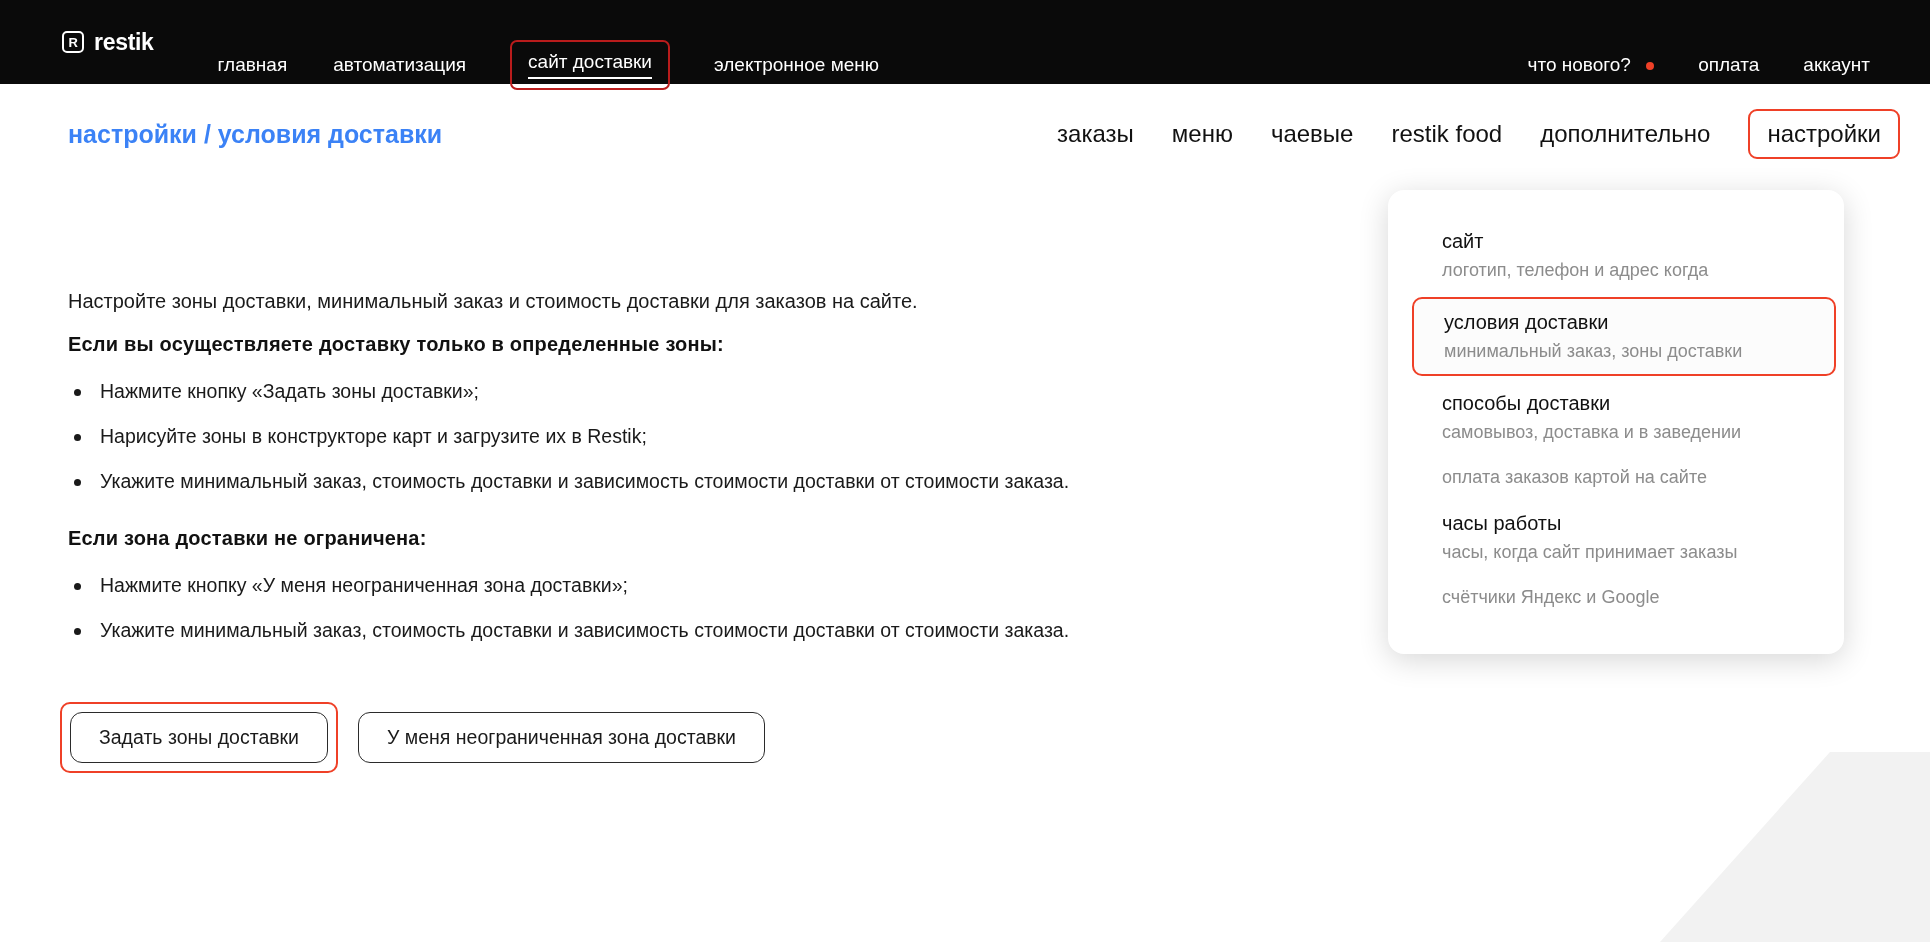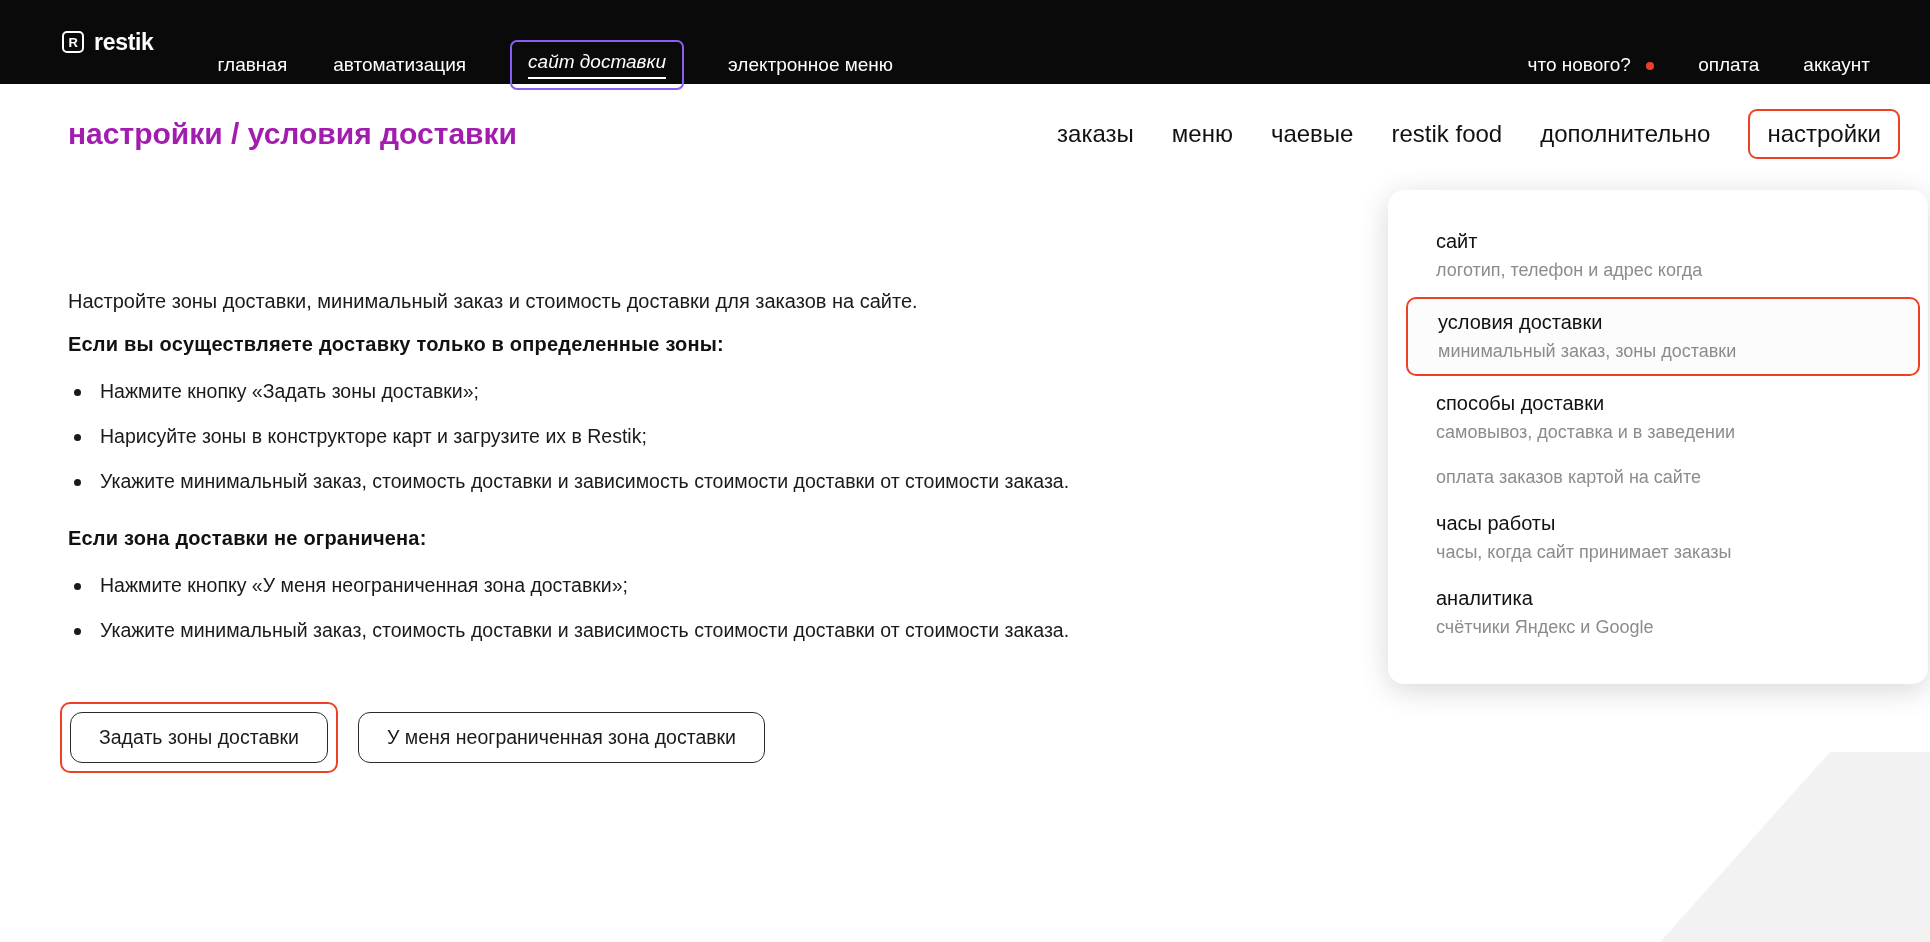--- a/index.html
+++ b/index.html
@@ -61,11 +61,10 @@
     margin-top: 46px;
   }
   .topnav-link.boxed {
-    border: 2px solid #8b5cf6;
+    border: 2px solid #b91c1c;
     border-radius: 7px;
     padding: 9px 16px;
     position: relative;
-    font-style: italic;
   }
   .topnav-link.boxed .underline {
     display: block;

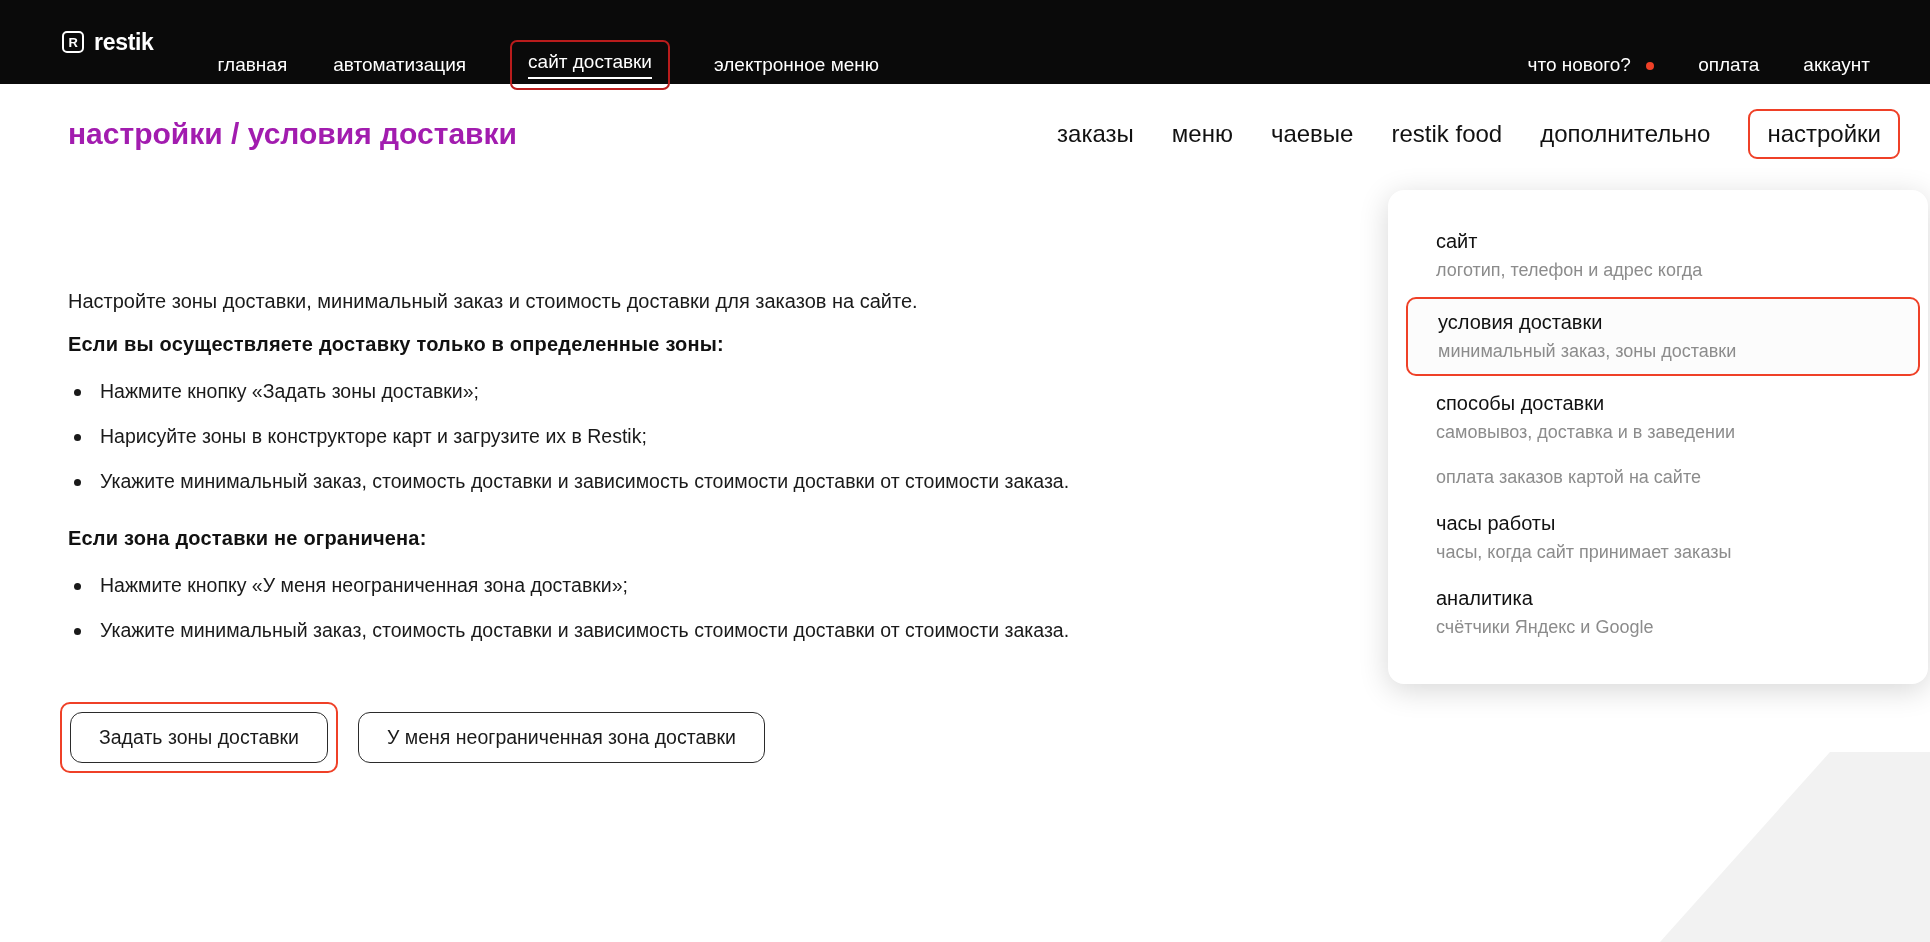--- a/index.html
+++ b/index.html
@@ -98,9 +98,9 @@
     position: relative;
   }
   .page-title {
-    font-size: 30px;
+    font-size: 25px;
     font-weight: bold;
-    color: #a21caf;
+    color: #3b82f6;
   }
   .section-tabs {
     margin-left: auto;

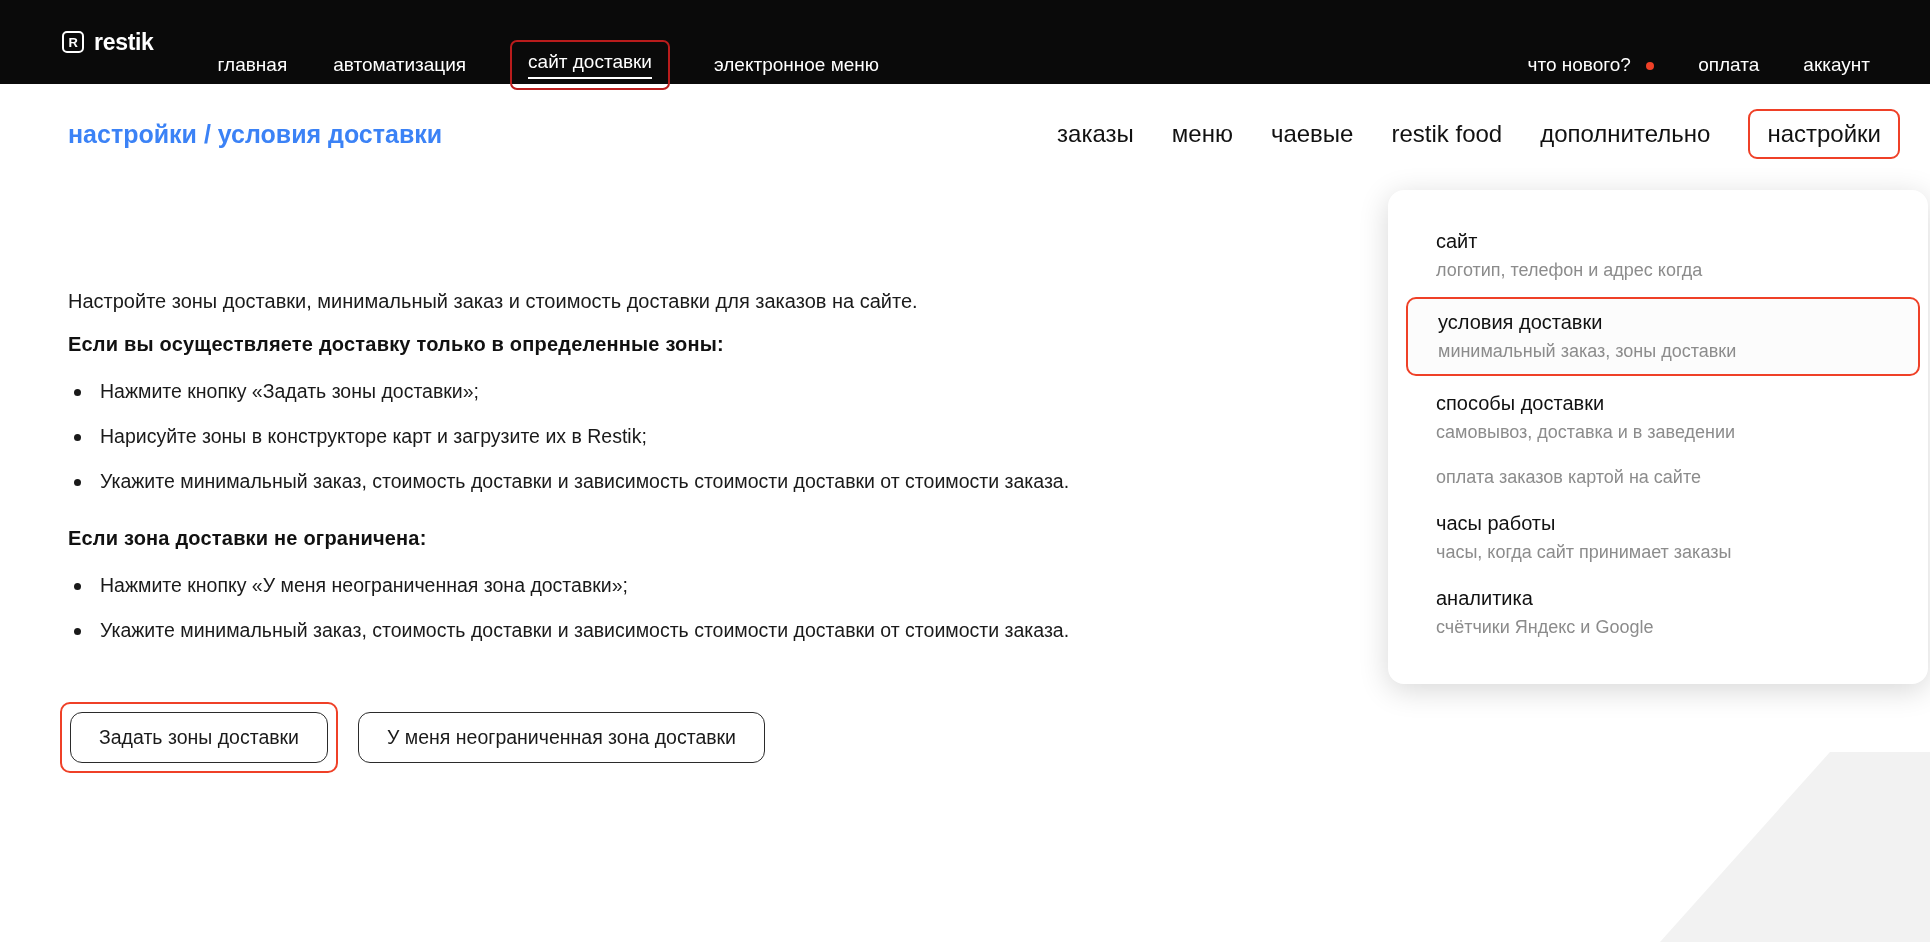--- a/index.html
+++ b/index.html
@@ -190,11 +190,11 @@
     position: absolute;
     top: 190px;
     left: 1388px;
-    width: 540px;
+    width: 456px;
     background: #ffffff;
     border-radius: 16px;
     box-shadow: 0 6px 30px rgba(0,0,0,0.16);
-    padding: 28px 0 34px 10px;
+    padding: 28px 0 34px 16px;
   }
   .dd-item {
     padding: 12px 38px 12px 38px;

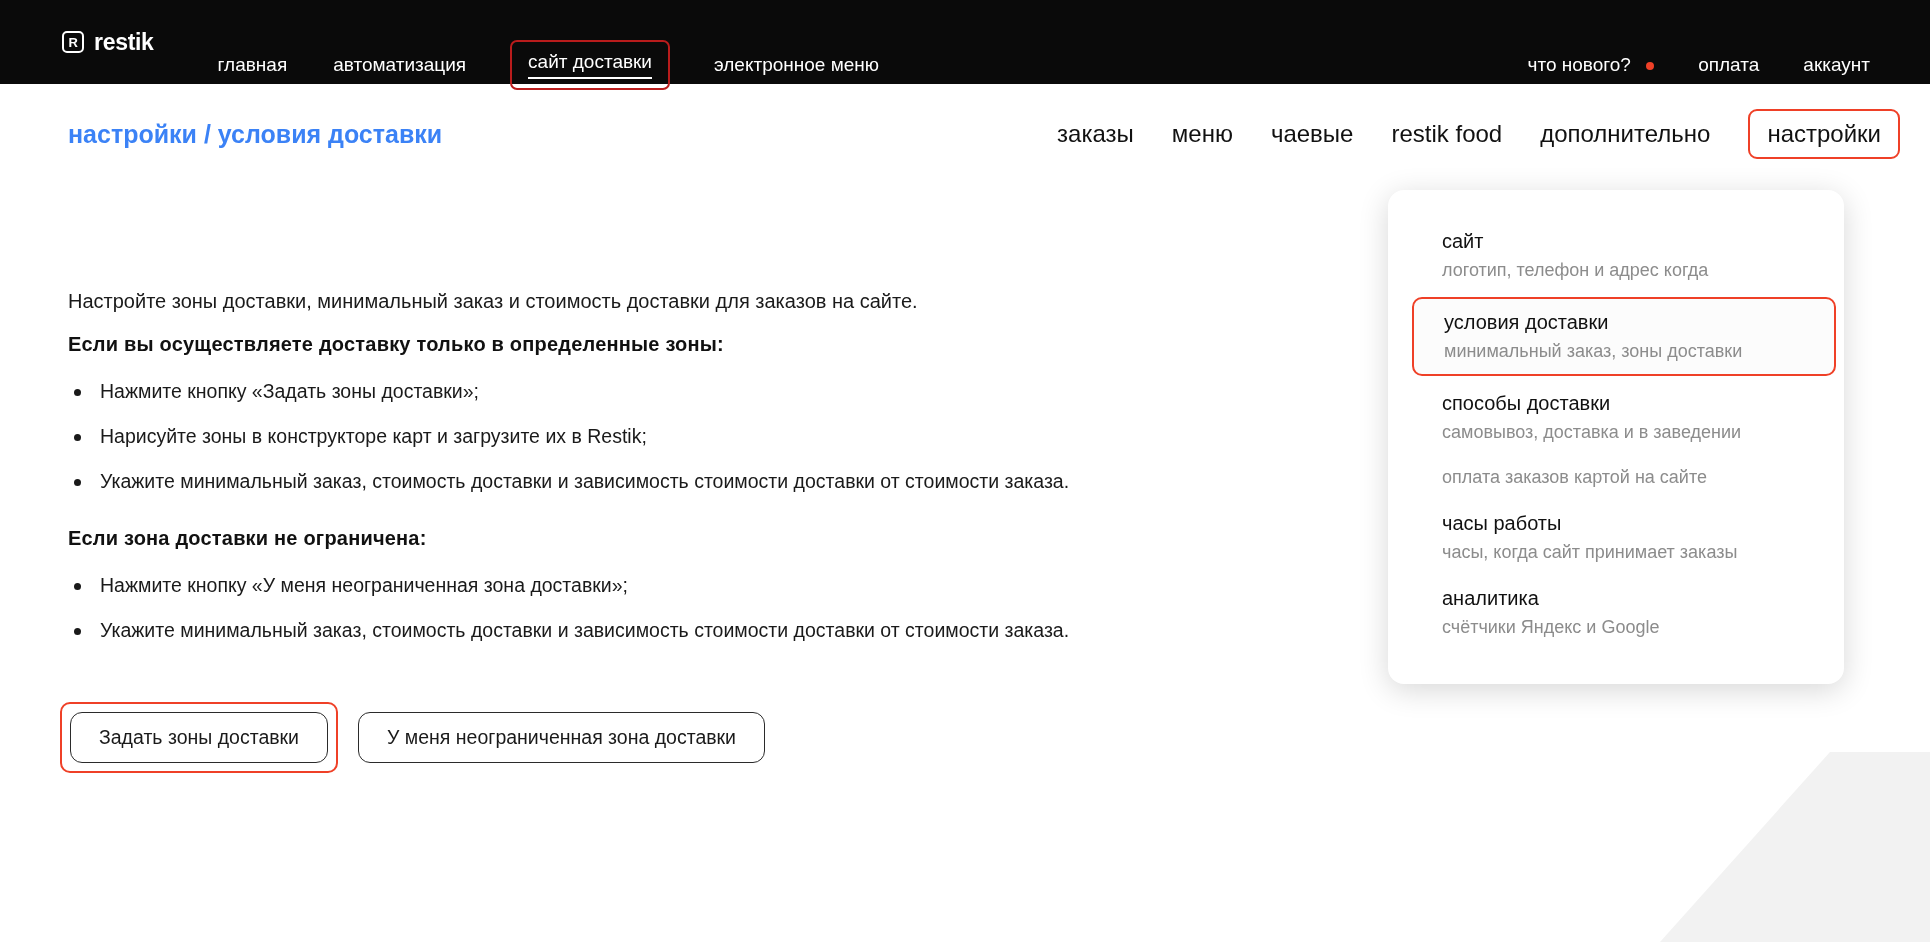--- a/index.html
+++ b/index.html
@@ -317,7 +317,6 @@
     <div class="dd-sub">часы, когда сайт принимает заказы</div>
   </div>
   <div class="dd-item">
-    <div class="dd-title">аналитика</div>
     <div class="dd-sub">счётчики Яндекс и Google</div>
   </div>
 </div>

